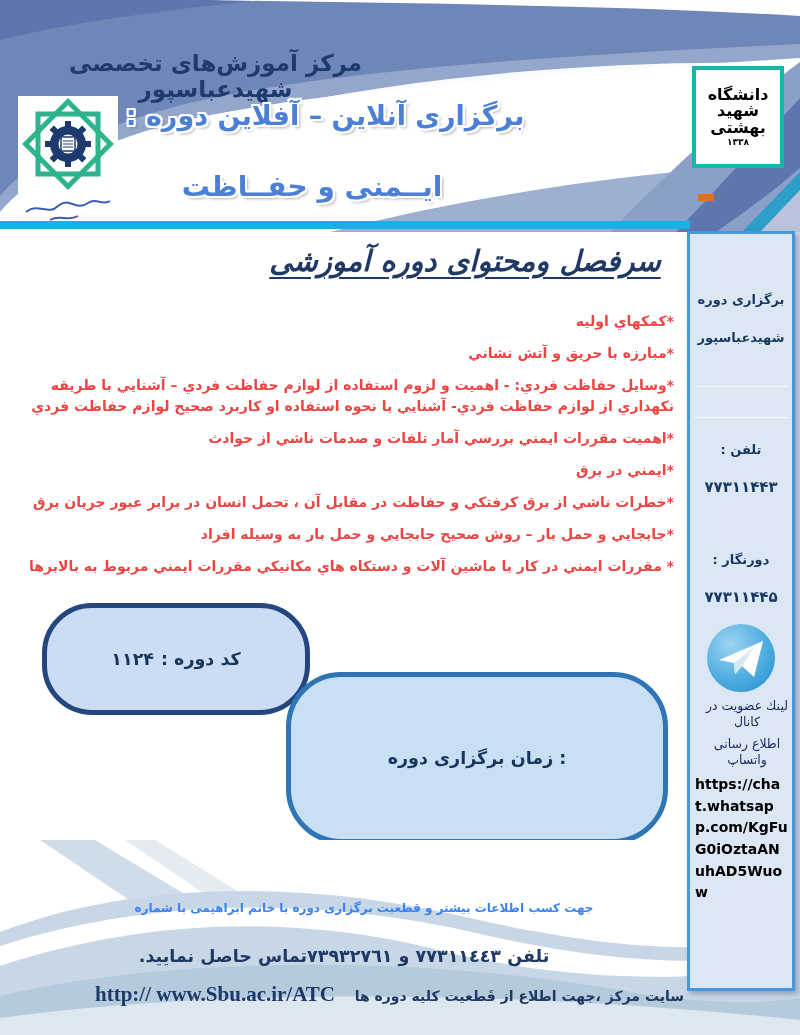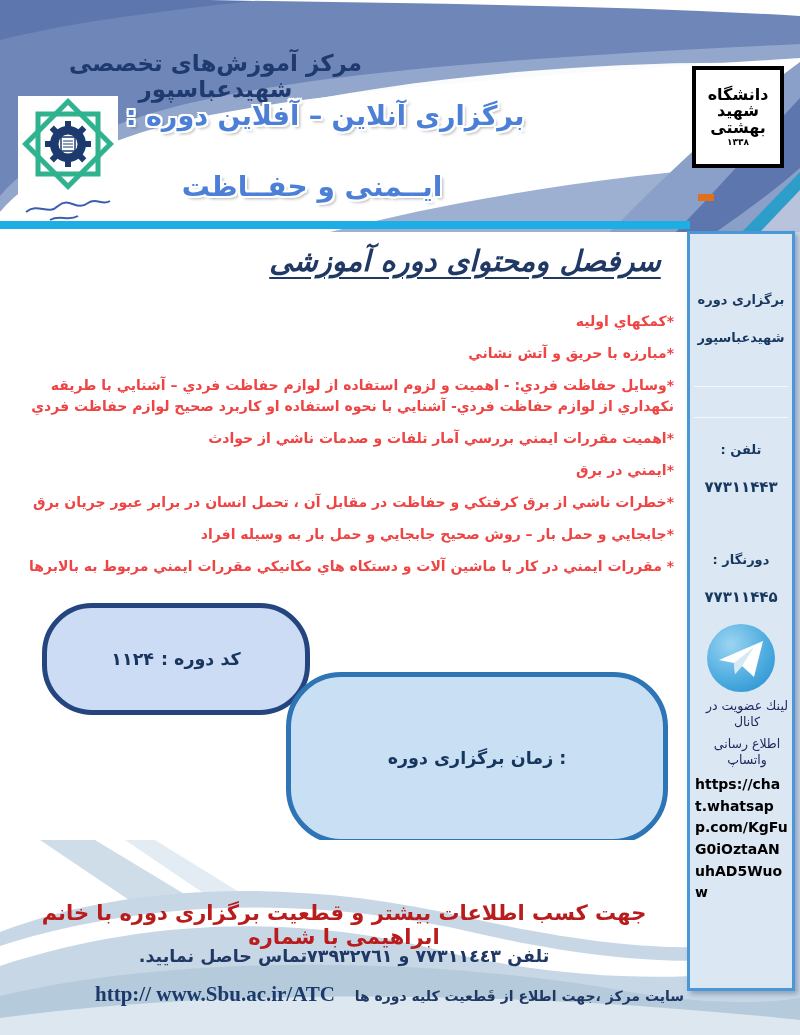--- a/index.html
+++ b/index.html
@@ -22,7 +22,7 @@
   .cyan-bar2{left:300px;top:854px;width:356px;height:9px;background:#1caee4;}
 
   
-  .uni-logo{left:692px;top:66px;width:84px;height:94px;background:#fff;border:4px solid #000000;
+  .uni-logo{left:692px;top:66px;width:84px;height:94px;background:#fff;border:4px solid #14b8a6;
             display:flex;flex-direction:column;align-items:center;justify-content:center;
             color:#000;font-weight:bold;direction:rtl;line-height:1.02;}
   .uni-logo .l{font-size:16px;}

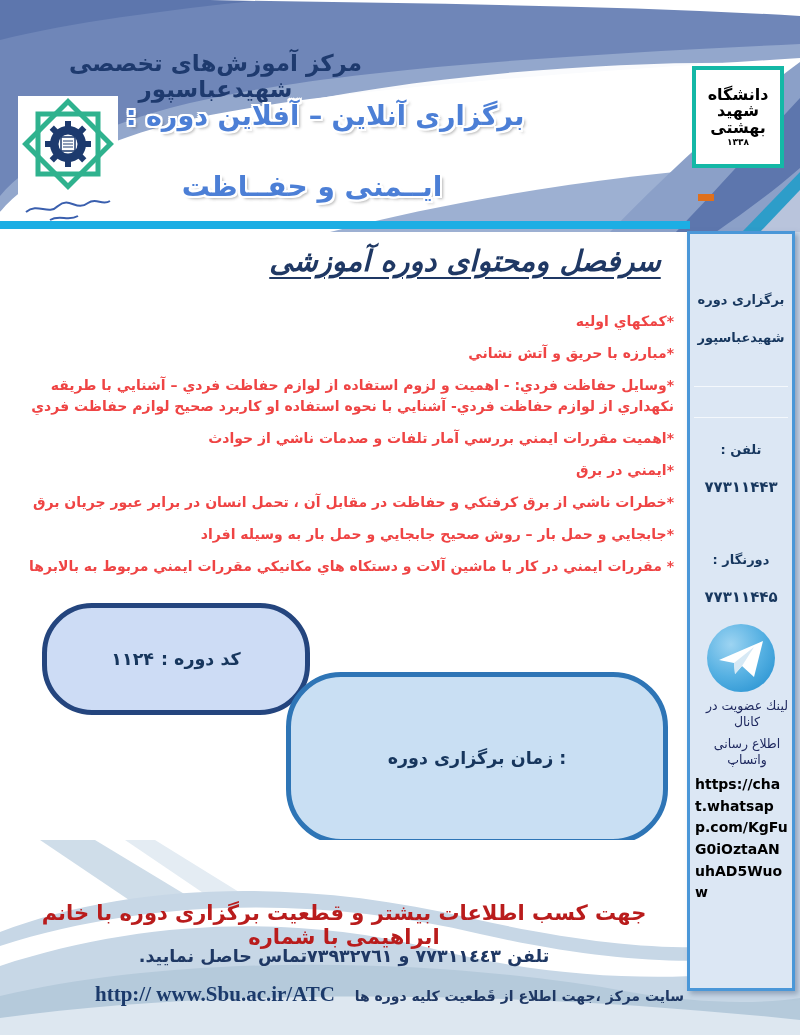--- a/index.html
+++ b/index.html
@@ -60,7 +60,7 @@
 
   
   .f-line1{left:0;top:901px;width:688px;text-align:center;direction:rtl;
-           font-size:21px;font-weight:bold;color:#b91c1c;}
+           font-size:12px;font-weight:bold;color:#3b82f6;padding-left:20px;}
   .f-line2{left:0;top:946px;width:688px;text-align:center;direction:rtl;
            font-size:17.5px;font-weight:bold;color:#1f3864;}
   .site-url{left:95px;top:982px;font-family:"Liberation Serif",serif;

